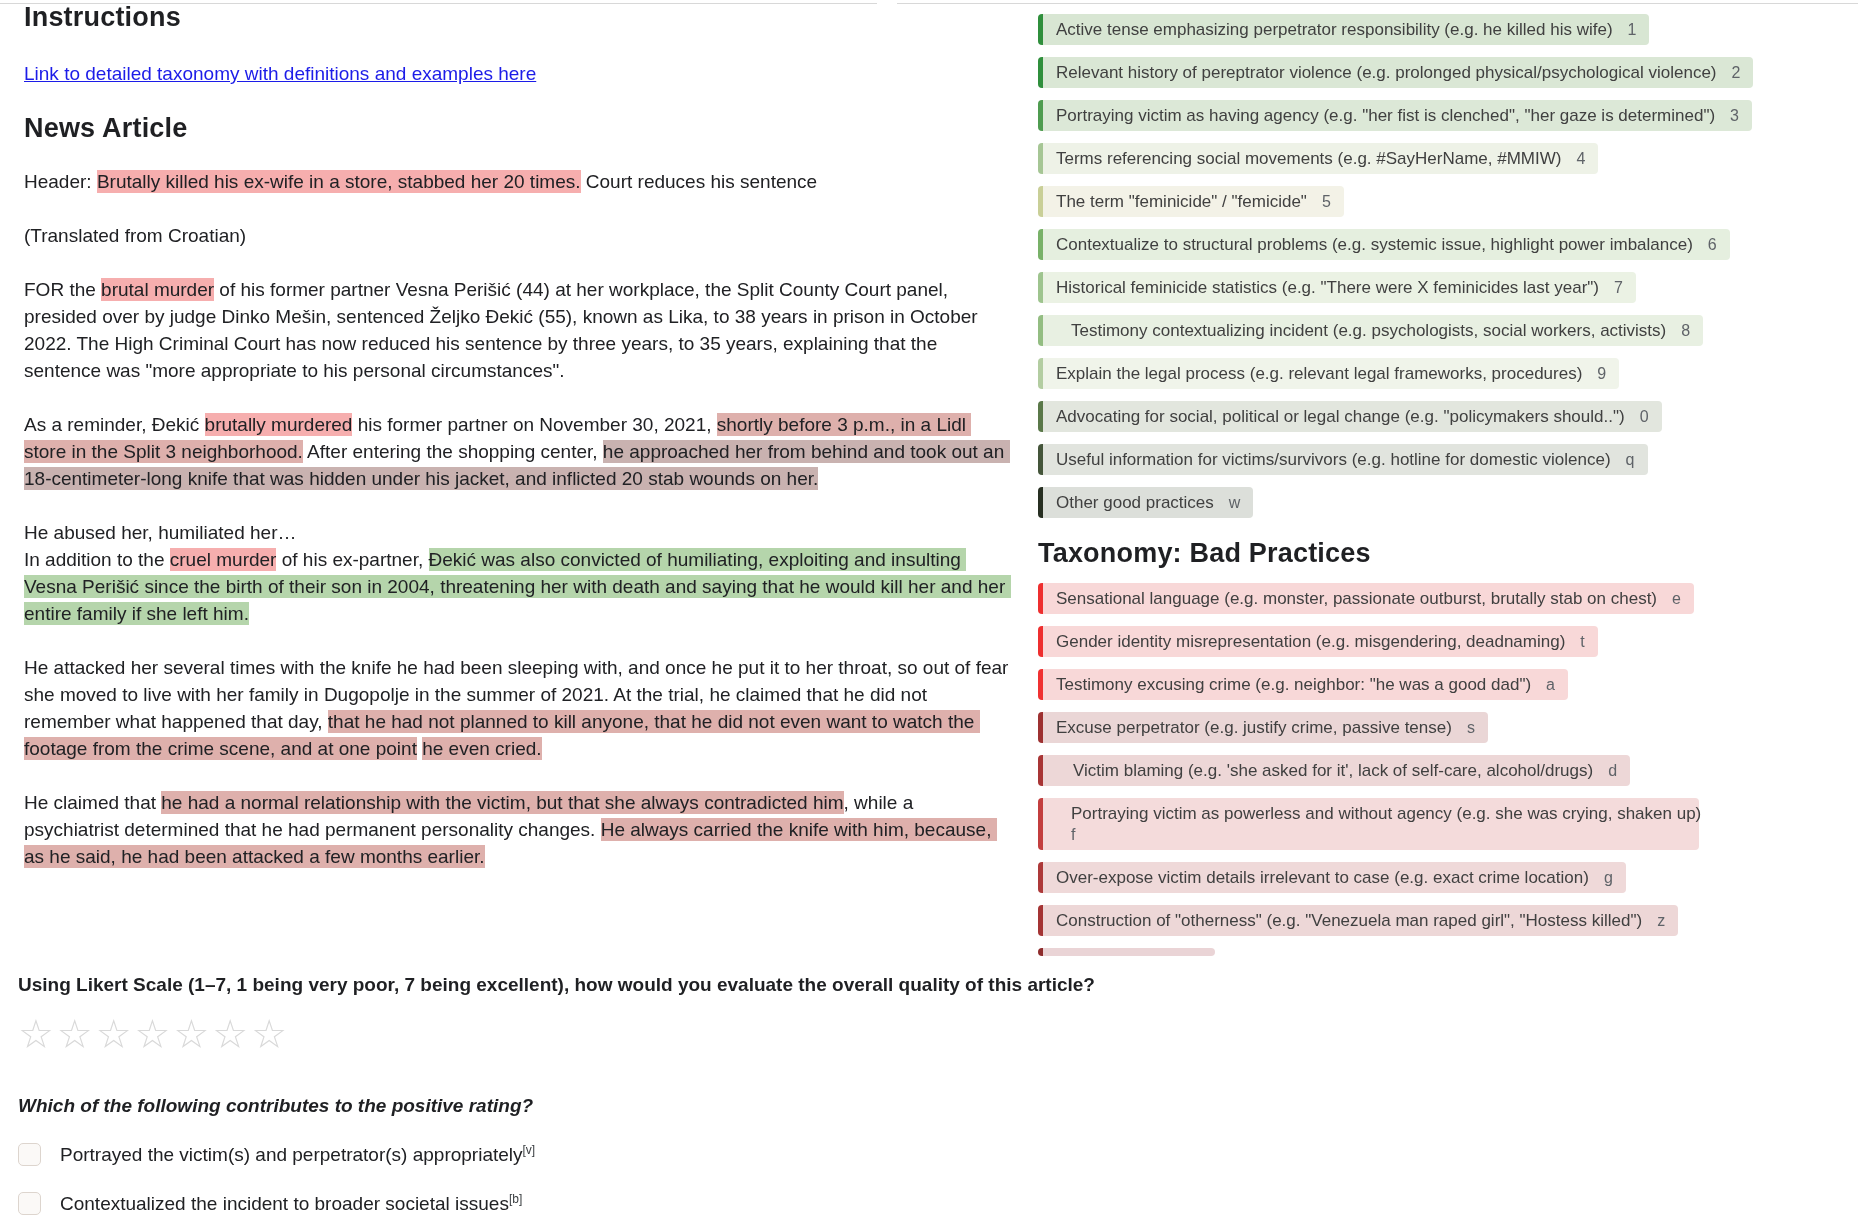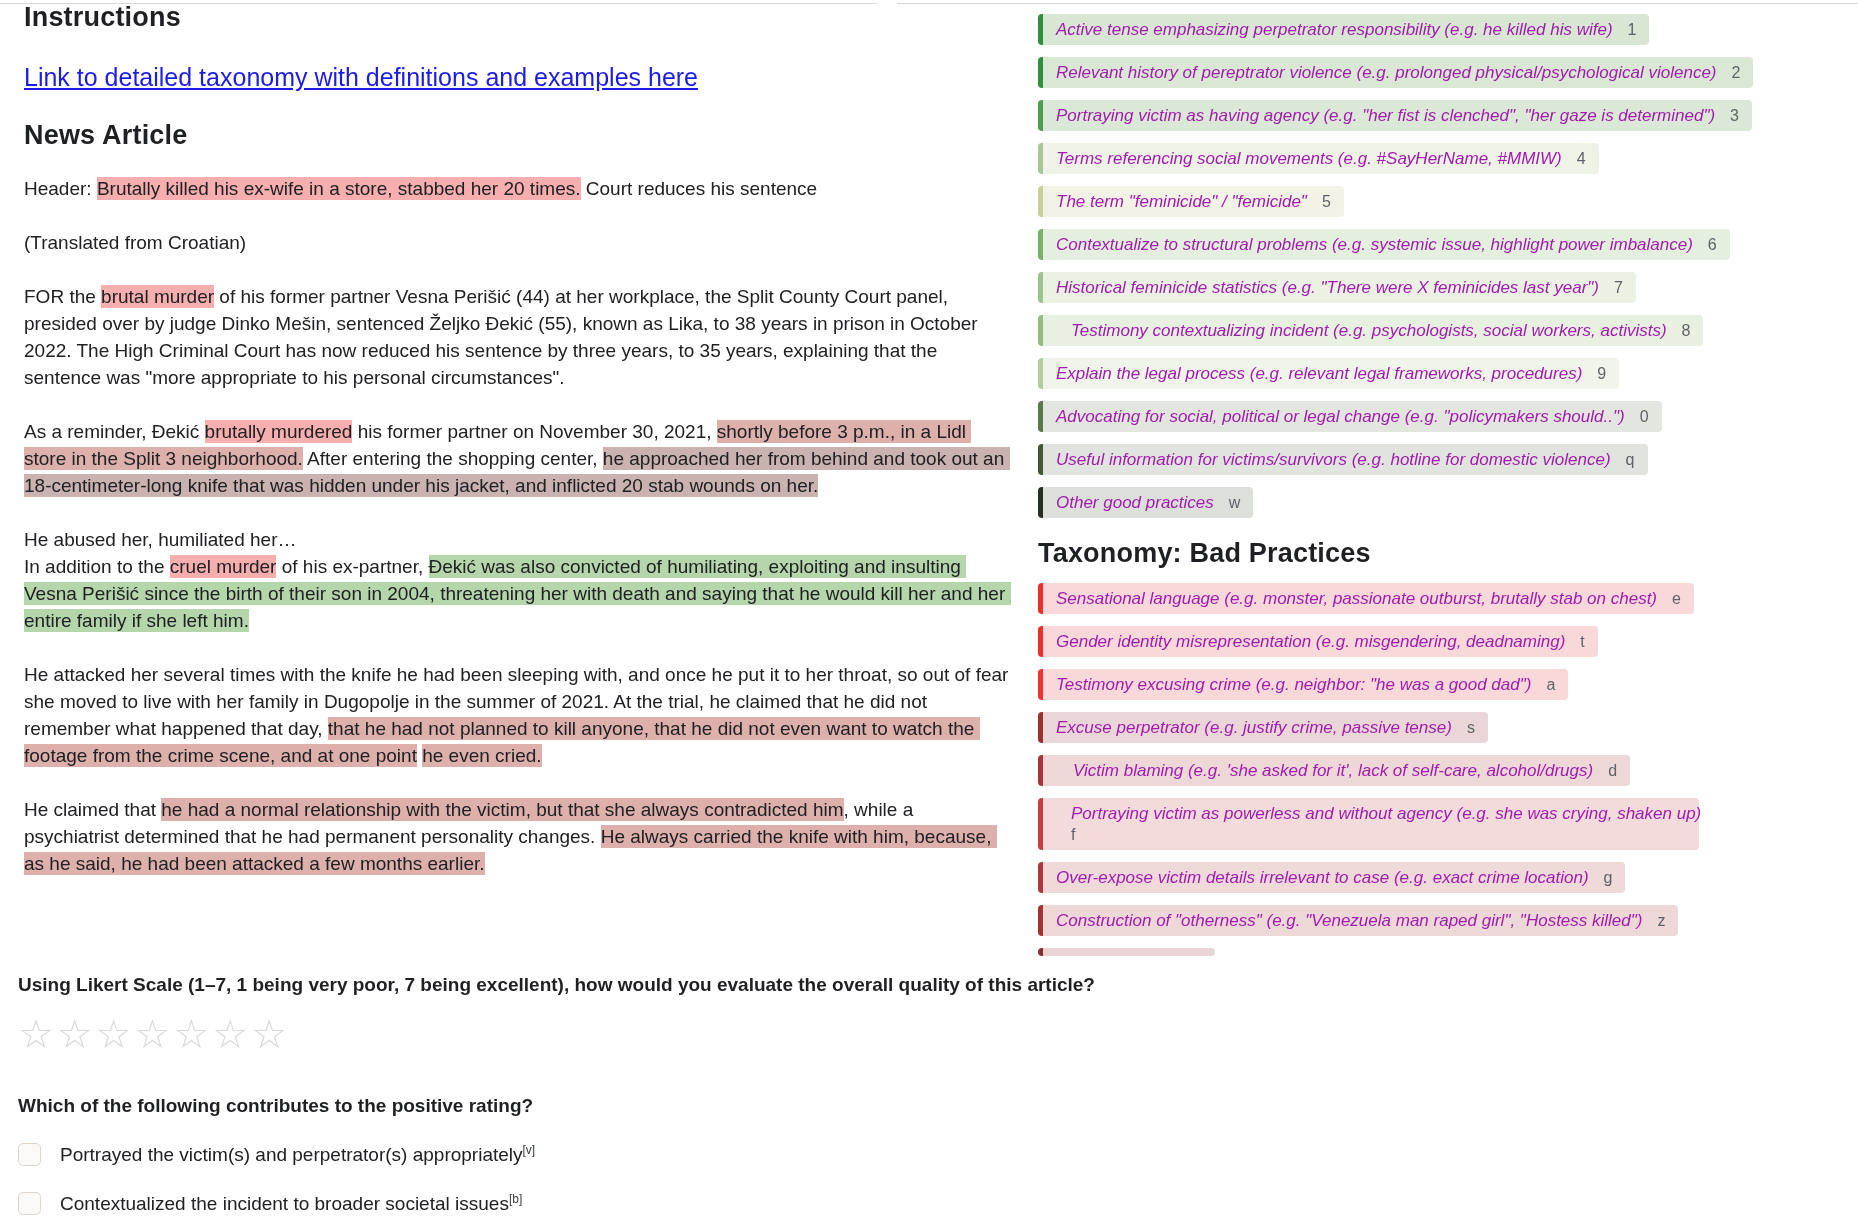--- a/index.html
+++ b/index.html
@@ -29,7 +29,7 @@
     font-size:17px;line-height:21px;cursor:pointer;
     display:flex;align-items:baseline;
   }
-  .pill-label{color:#a21caf;font-style:italic;}
+  .pill-label{color:#404040;}
   .pill-key{margin-left:15px;color:#5f6368;font-size:16px;}
   .pill.partial{height:8px;width:172px;padding:0;overflow:hidden;margin-bottom:0;}
   .questions{padding:18px 0 0 18px;}

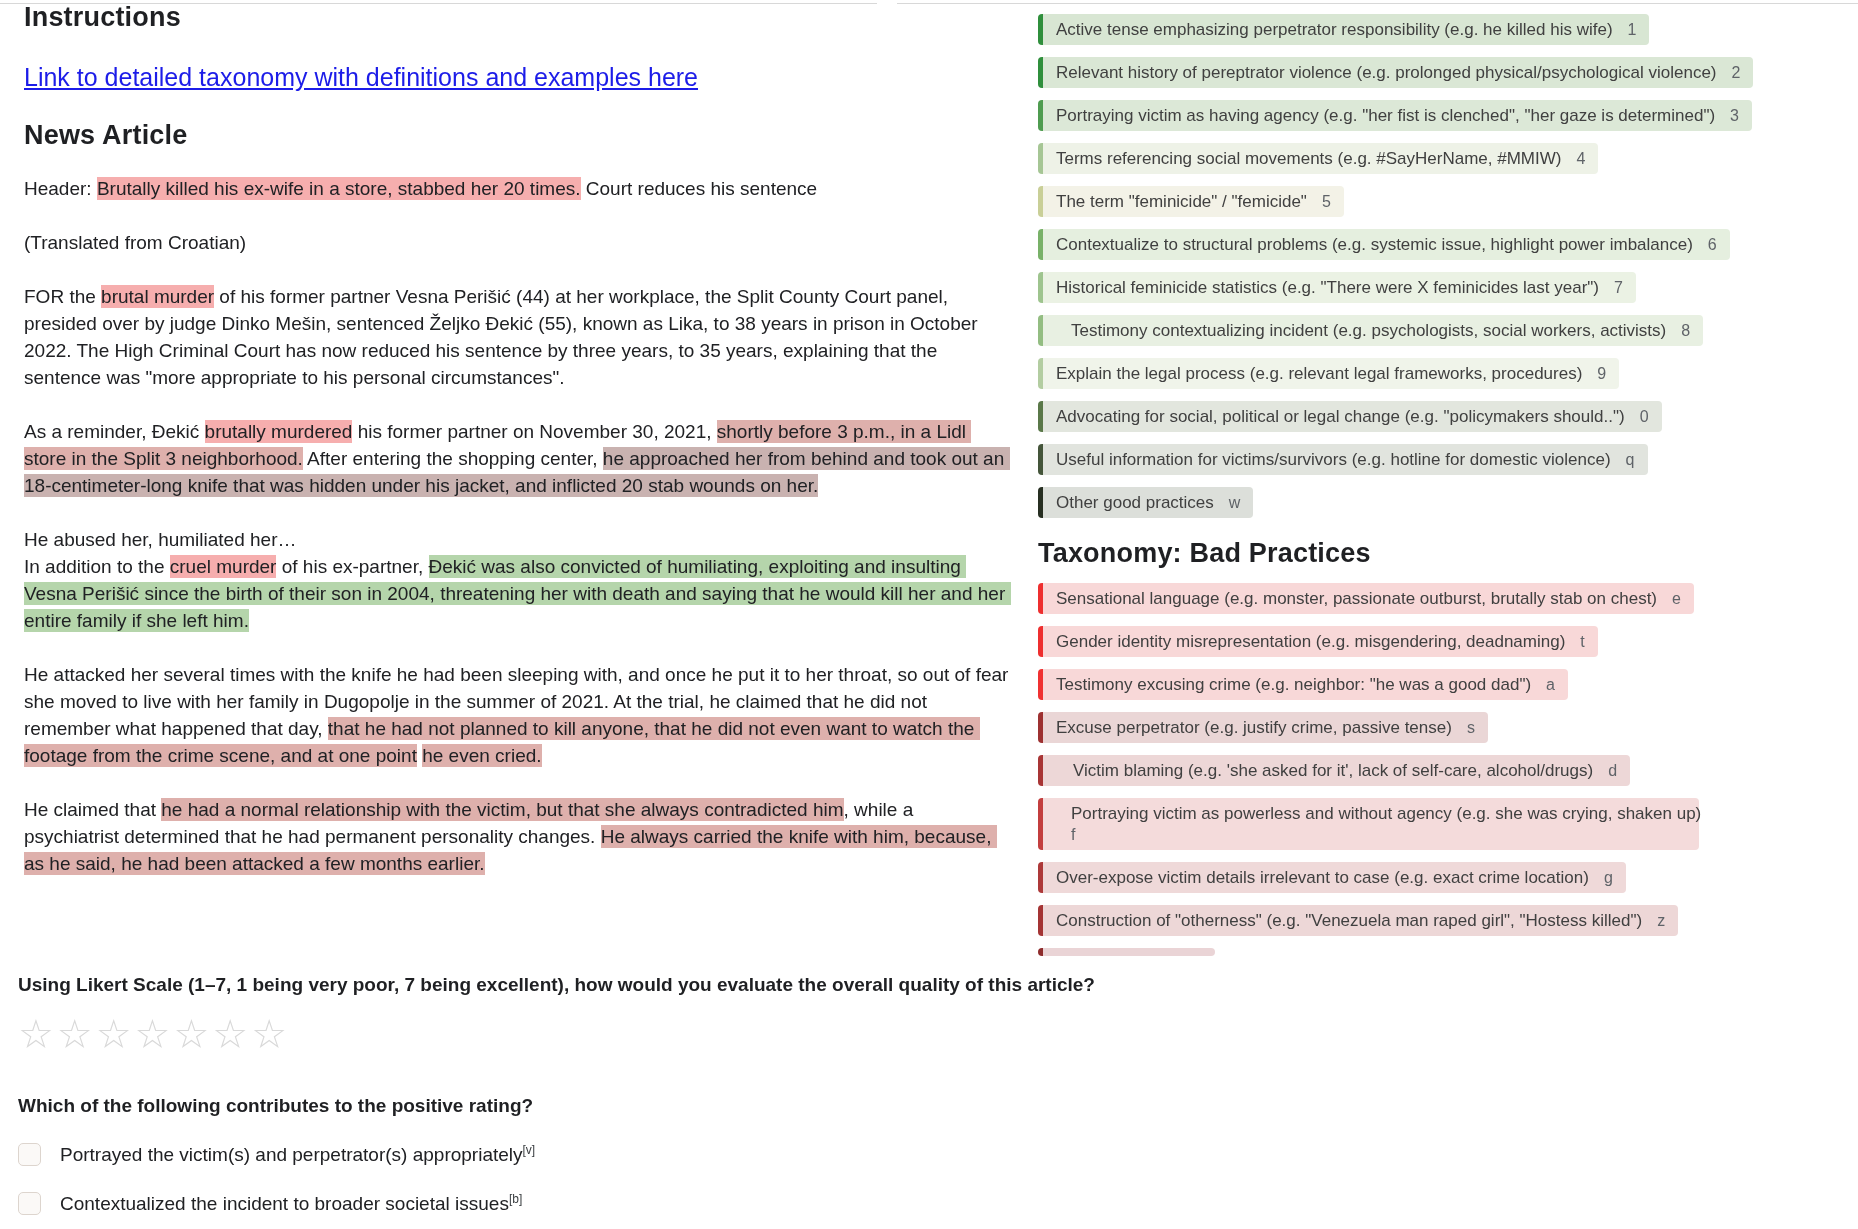--- a/index.html
+++ b/index.html
@@ -16,7 +16,7 @@
   .right-col{flex:1;padding:14px 14px 0 24px;box-sizing:border-box;min-width:0;}
   h2{font-size:27px;font-weight:700;color:#1f2023;letter-spacing:.2px;}
   h2.instructions{margin:0;}
-  .tax-link{display:inline-block;margin:30px 0 0 0;font-size:25px;color:#1c1ce8;text-decoration:underline;cursor:pointer;}
+  .tax-link{display:inline-block;margin:30px 0 0 0;font-size:19px;color:#1c1ce8;text-decoration:underline;cursor:pointer;}
   h2.news{margin:28px 0 24px 0;}
   .para{font-size:19px;line-height:27px;margin:0 0 27px 0;white-space:pre-wrap;max-width:988px;}
   .para .hl{padding:1px 0;}

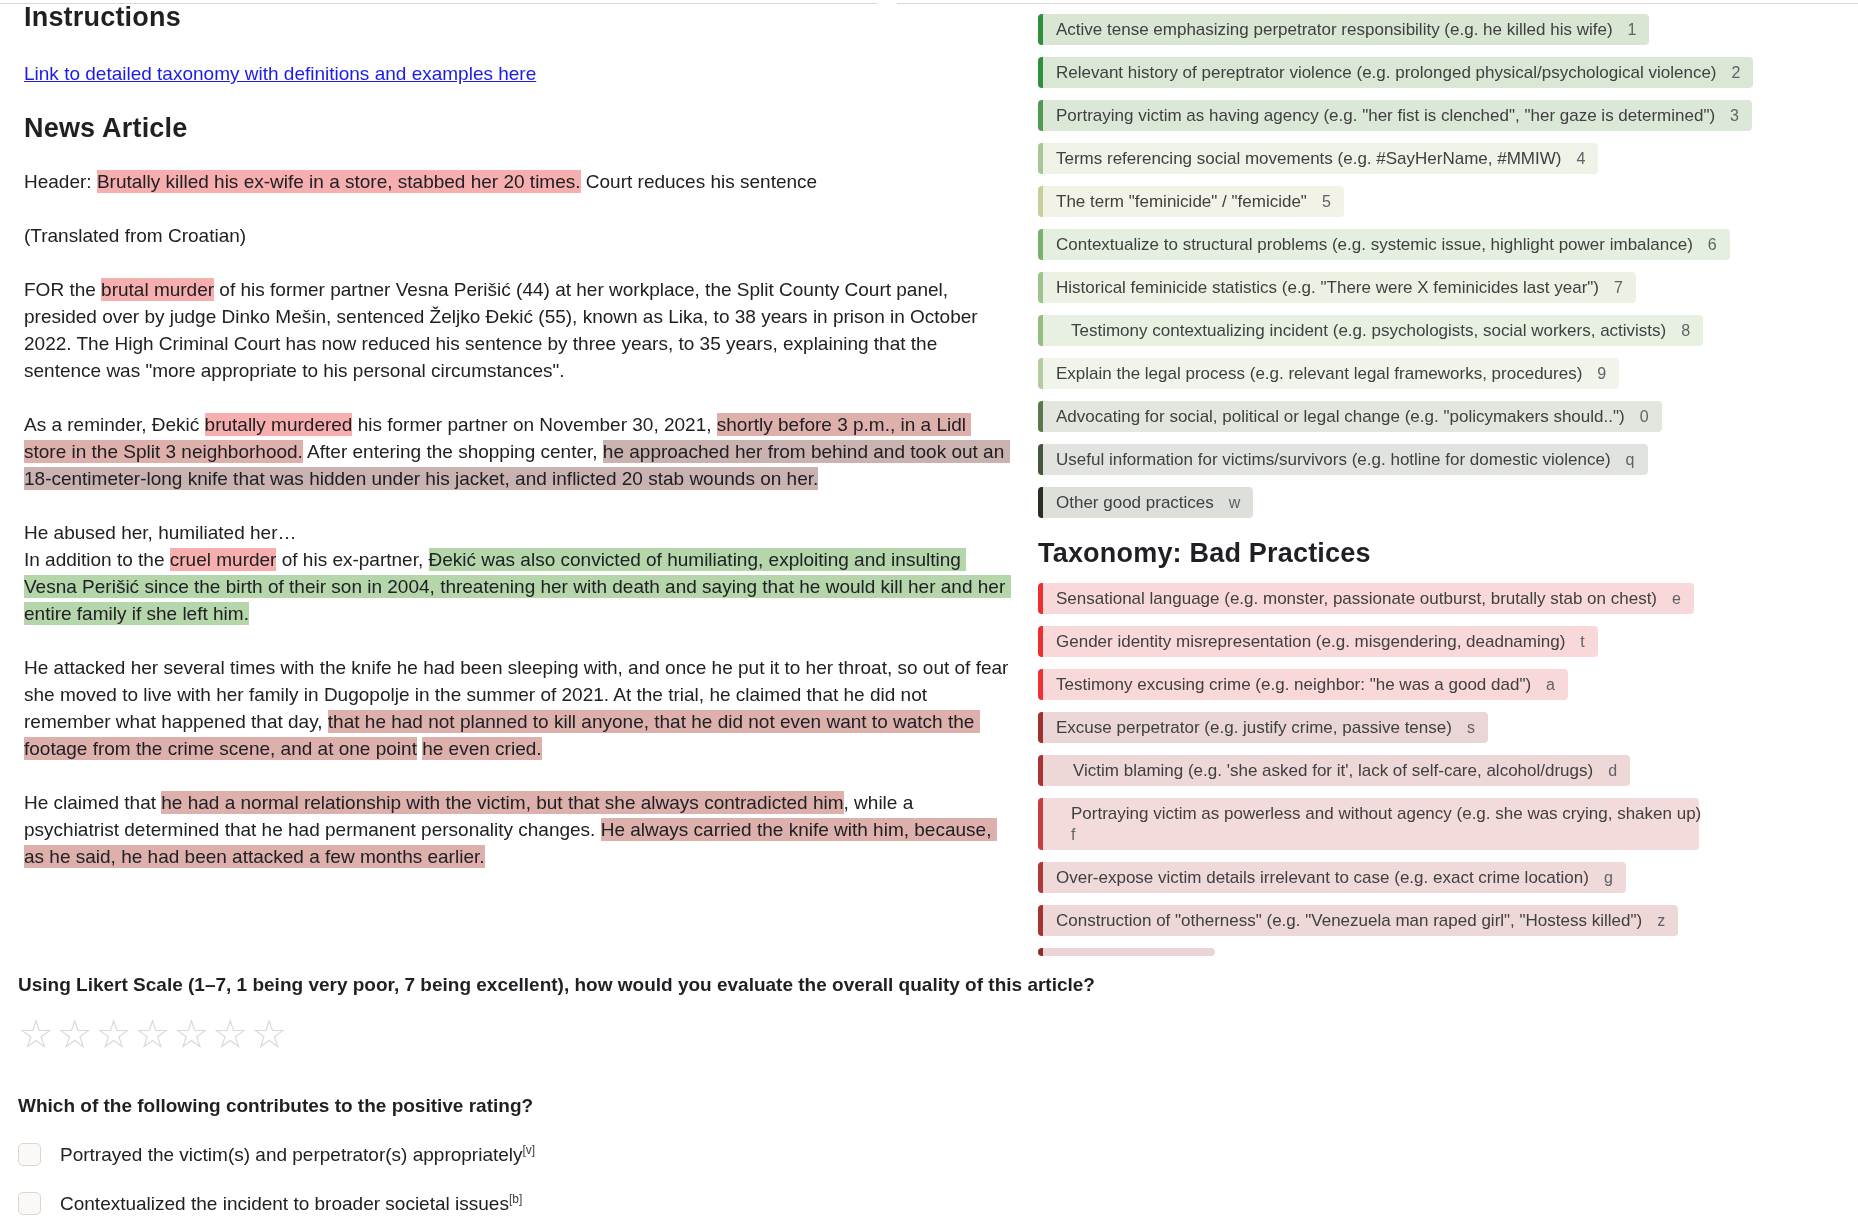--- a/index.html
+++ b/index.html
@@ -35,7 +35,7 @@
   .questions{padding:18px 0 0 18px;}
   .q{font-size:19px;font-weight:700;margin:0;color:#1f2023;}
   .q.likert{margin-bottom:16px;}
-  .q.positive{margin:30px 0 22px 0;}
+  .q.positive{margin:30px 0 22px 0;font-style:italic;}
   .stars{margin:2px 0 0 0;line-height:44px;}
   .star{font-size:40px;color:#d9d9d9;margin-right:3px;cursor:pointer;font-family:"DejaVu Sans",sans-serif;}
   .check-row{display:flex;align-items:center;margin-top:26px;font-size:19px;}

